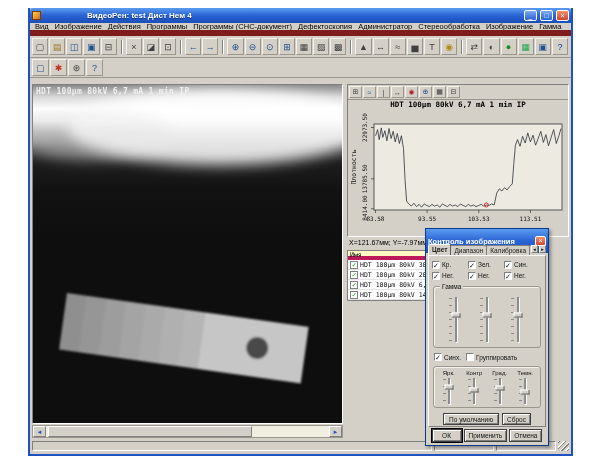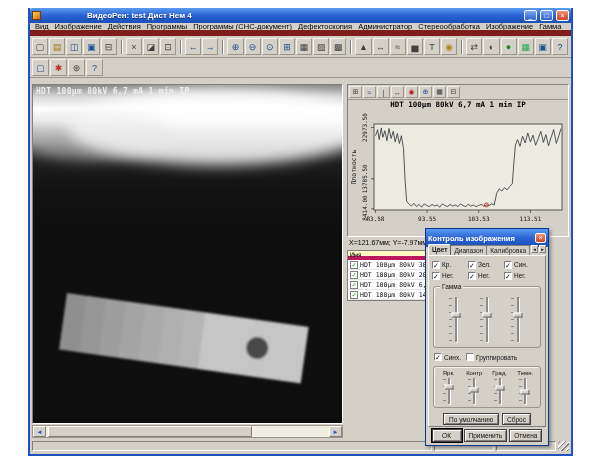--- a/index.html
+++ b/index.html
@@ -66,7 +66,7 @@
   
   .dialog{position:absolute;left:395px;top:150px;width:124px;height:218px;background:#d4d0c8;border:1px solid #0a3a8c;z-index:10;
           box-shadow:2px 2px 3px rgba(0,0,0,.35);font-size:7px;}
-  .dlg-titlebar{height:18px;display:flex;align-items:center;padding:6px 2px;
+  .dlg-titlebar{height:18px;display:flex;align-items:center;padding:12px 2px;
                 background:linear-gradient(180deg,#5a9cf0 0%,#2a63d4 50%,#1b4fb8 100%);}
   .dlg-title{flex:1;color:#fff;font-size:7.5px;font-weight:bold;white-space:nowrap;overflow:hidden;}
   .dlg-close{width:11px;height:10px;color:#fff;font-size:7px;line-height:8px;text-align:center;border:1px solid #fff;border-radius:2px;

